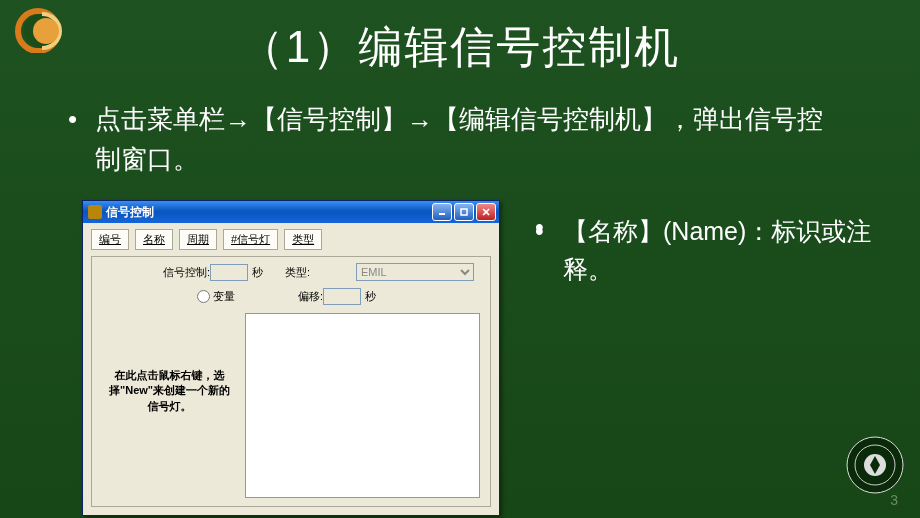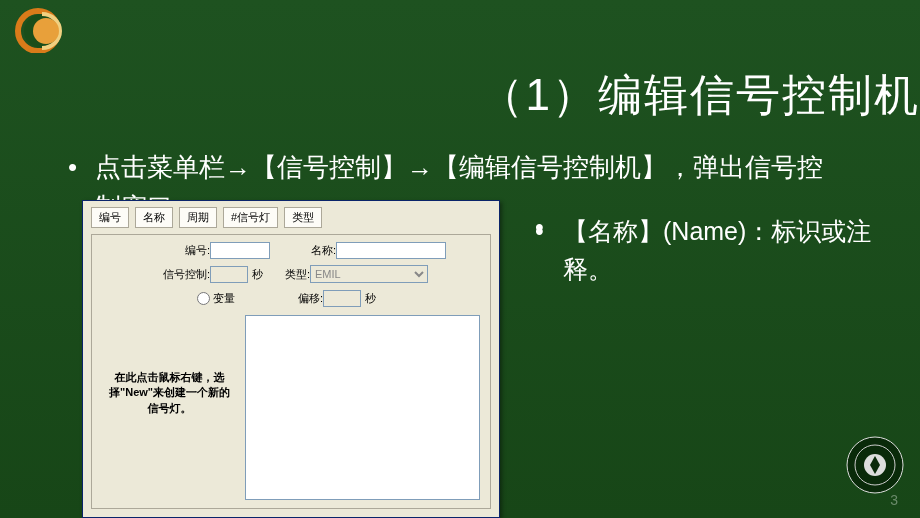--- a/index.html
+++ b/index.html
@@ -19,12 +19,11 @@
       width: 56px; height: 45px;
     }
     .slide-title {
-      text-align: right;
+      text-align: center;
       font-size: 44px;
       font-weight: 400;
       padding-top: 18px;
       letter-spacing: 2px;
-      margin-top: 48px;
     }
     .intro {
       font-size: 26px;

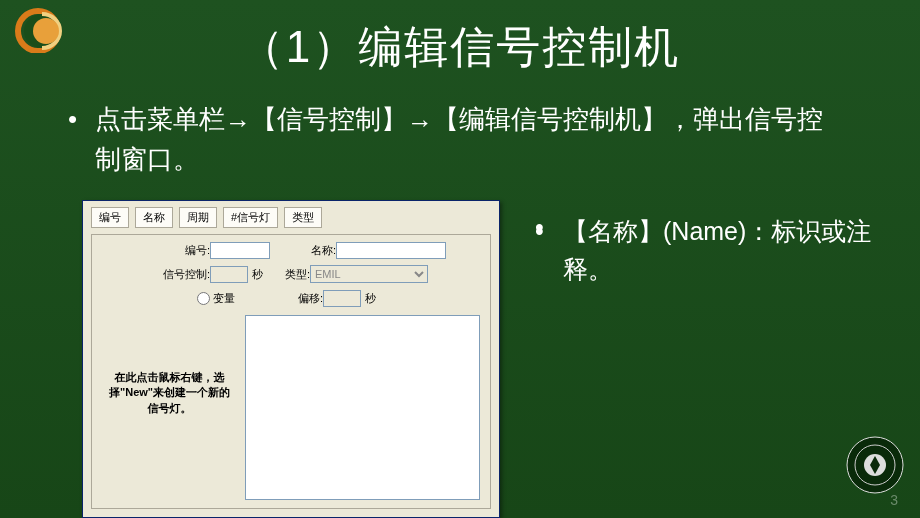--- a/index.html
+++ b/index.html
@@ -183,6 +183,21 @@
 </div>
 
 <div class="dialog">
+  <div class="titlebar">
+    <div class="app-icon"></div>
+    <span class="t-text">信号控制</span>
+    <div class="winbtn min">
+        <svg width="10" height="10">
+          <line x1="2" y1="7" x2="8" y2="7" stroke="#fff" stroke-width="2"></line>
+        </svg>
+      </div>
+    <div class="winbtn max">
+        <svg width="10" height="10">
+          <rect x="2" y="2" width="6" height="6" fill="none" stroke="#fff" stroke-width="1.5"></rect>
+        </svg>
+      </div>
+    <div class="winbtn close">✕</div>
+  </div>
   <div class="dialog-body">
     <div class="tabrow">
       <div class="tabbtn">编号</div>

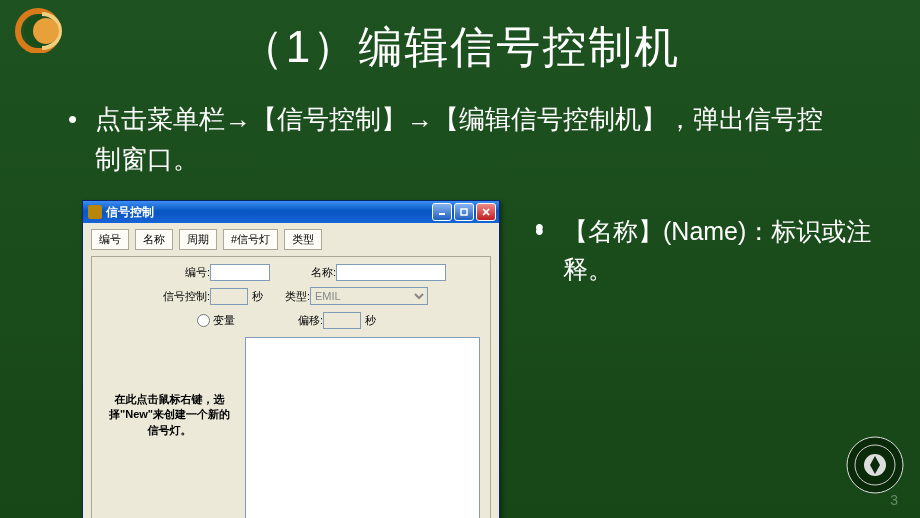--- a/index.html
+++ b/index.html
@@ -110,6 +110,7 @@
       background: #fdfcf7;
       padding: 2px 7px;
       font-size: 11px;
+      text-decoration: underline;
     }
     .form-area {
       border: 1px solid #aca899;

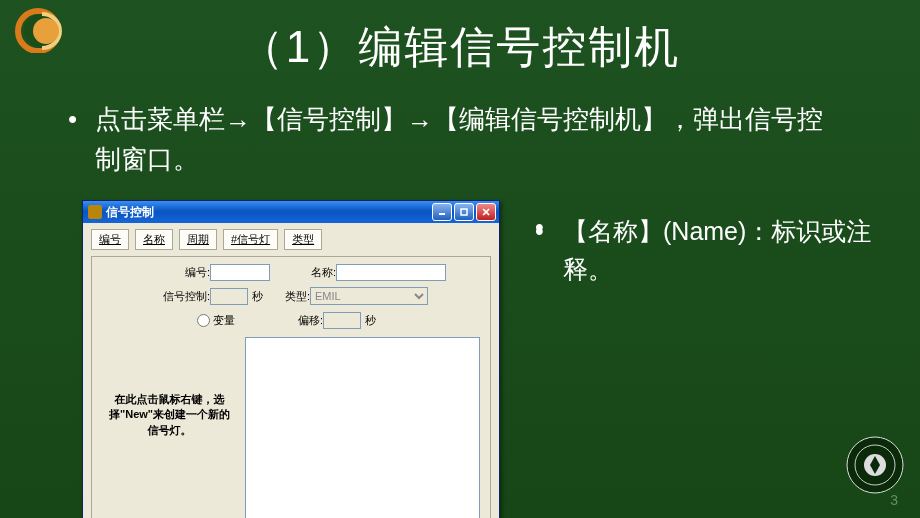--- a/index.html
+++ b/index.html
@@ -209,12 +209,6 @@
     </div>
     <div class="form-area">
       <div class="row">
-        <label style="width:108px">编号:</label>
-        <input class="txt" style="width: 60px;">
-        <label style="width:66px">名称:</label>
-        <input class="txt" style="width: 110px;">
-      </div>
-      <div class="row">
         <label style="width:108px">信号控制:</label>
         <input class="txt dis" style="width: 38px;">
         <span style="width:22px;padding-left:4px">秒</span>

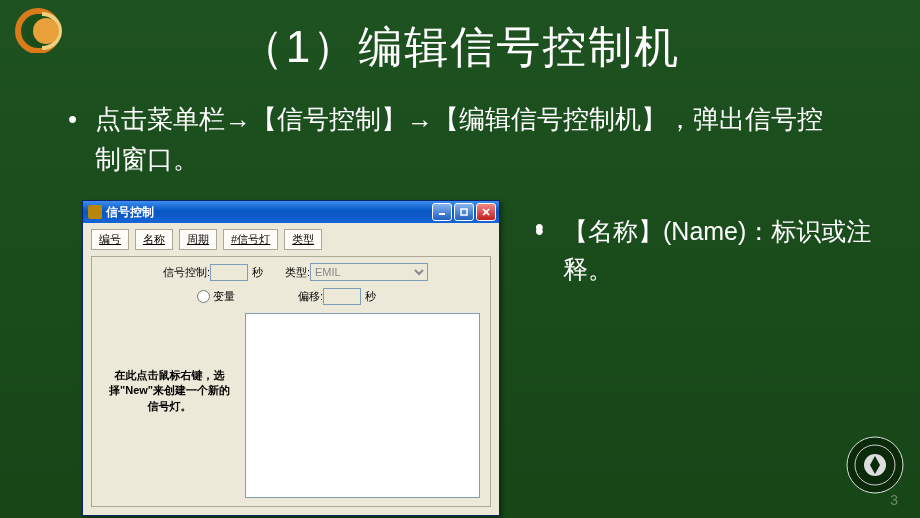--- a/index.html
+++ b/index.html
@@ -133,6 +133,7 @@
       border: 1px solid #7f9db9;
       background: #fff;
       font-size: 11px;
+      margin-left: 46px;
     }
     .sel.dis { background: #ece9d8; color: #888; }
     .radio { margin-right: 3px; }

